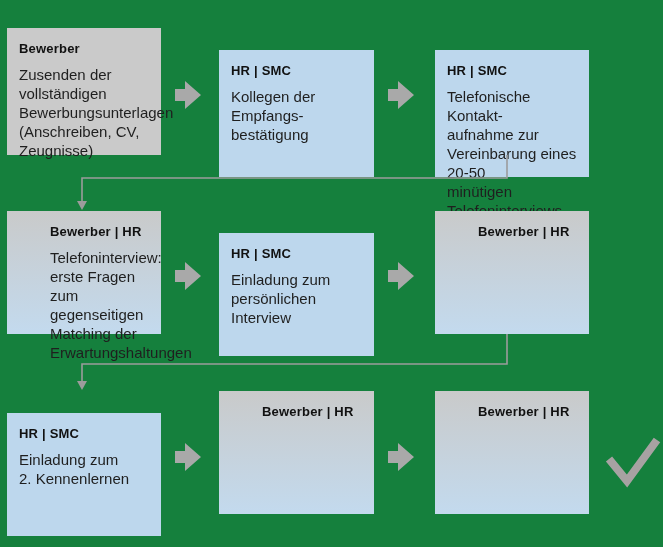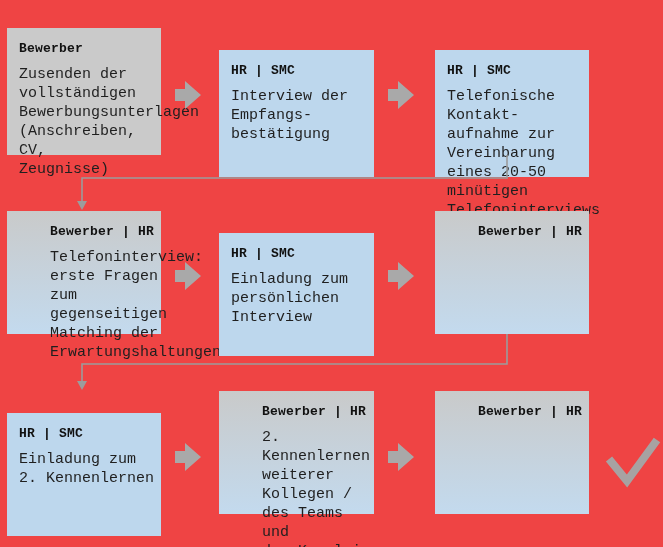--- a/index.html
+++ b/index.html
@@ -7,8 +7,8 @@
     position: relative;
     width: 663px;
     height: 547px;
-    background: #ef4444;
-    font-family: Liberation Mono, monospace;
+    background: #15803d;
+    font-family: Liberation Sans, sans-serif;
     color: #1a1a1a;
     overflow: hidden;
   }

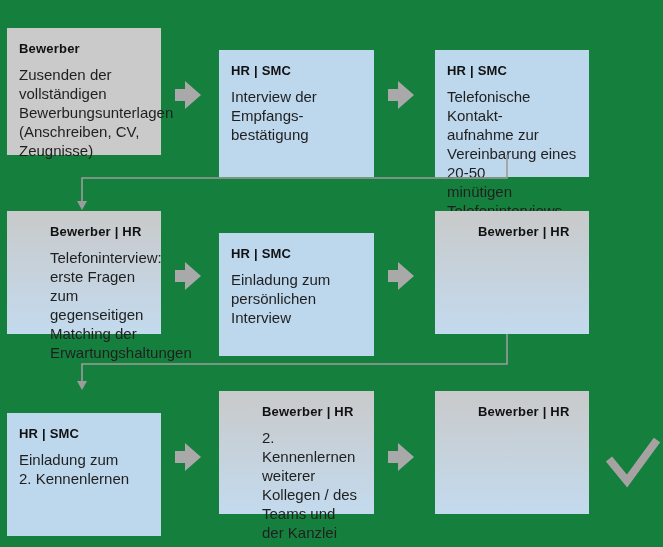--- a/index.html
+++ b/index.html
@@ -61,7 +61,7 @@
   </div>
   <div class="box r0 c1" data-style="blue">
     <div class="box-header">HR | SMC</div>
-    <div class="box-body">Interview der Empfangs-
+    <div class="box-body">Kollegen der Empfangs-
 bestätigung</div>
   </div>
   <div class="box r0 c2" data-style="blue">

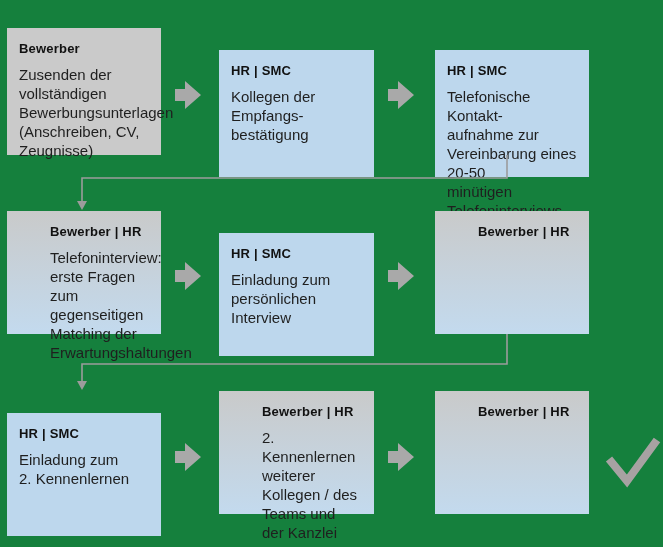--- a/index.html
+++ b/index.html
@@ -95,9 +95,6 @@
   </div>
   <div class="box r2 c1" data-style="gradient">
     <div class="box-header">Bewerber | HR</div>
-    <div class="box-body">2. Kennenlernen weiterer
-Kollegen / des Teams und
-der Kanzlei</div>
   </div>
   <div class="box r2 c2" data-style="gradient">
     <div class="box-header">Bewerber | HR</div>

